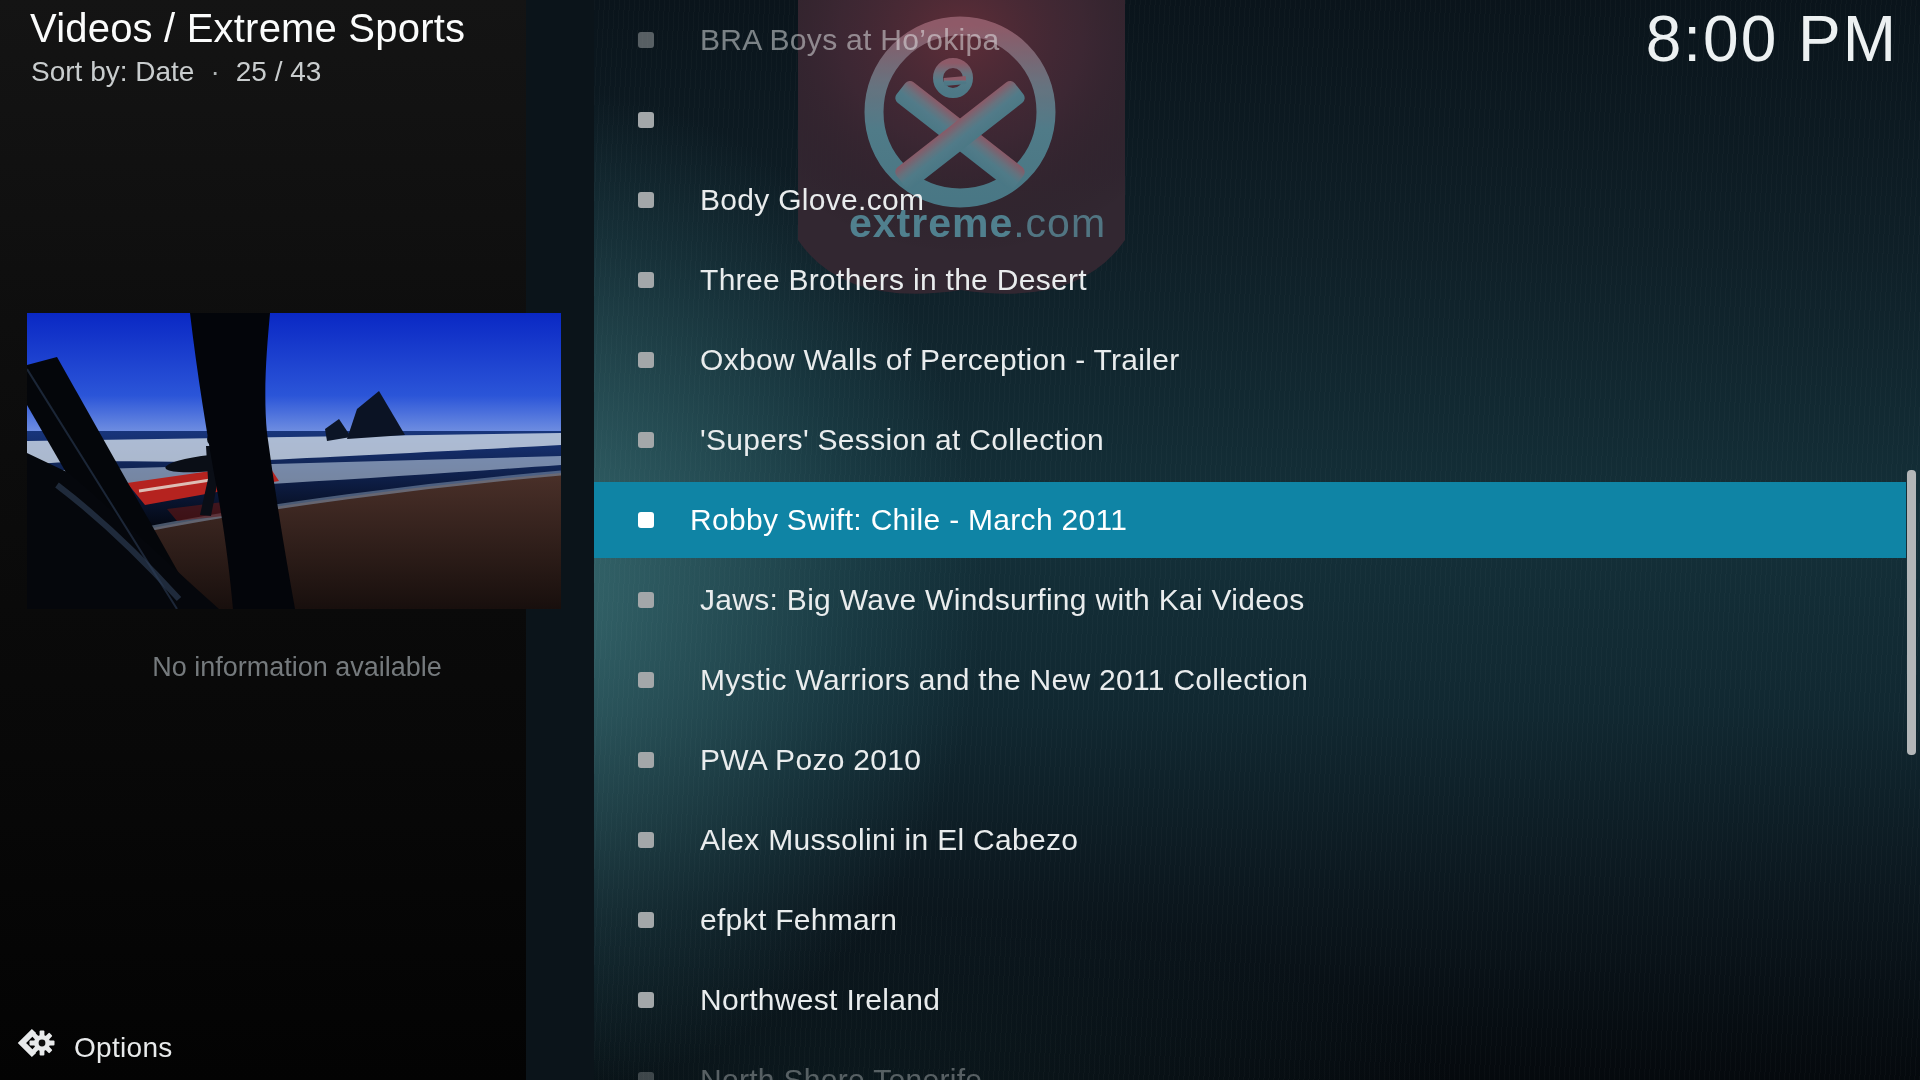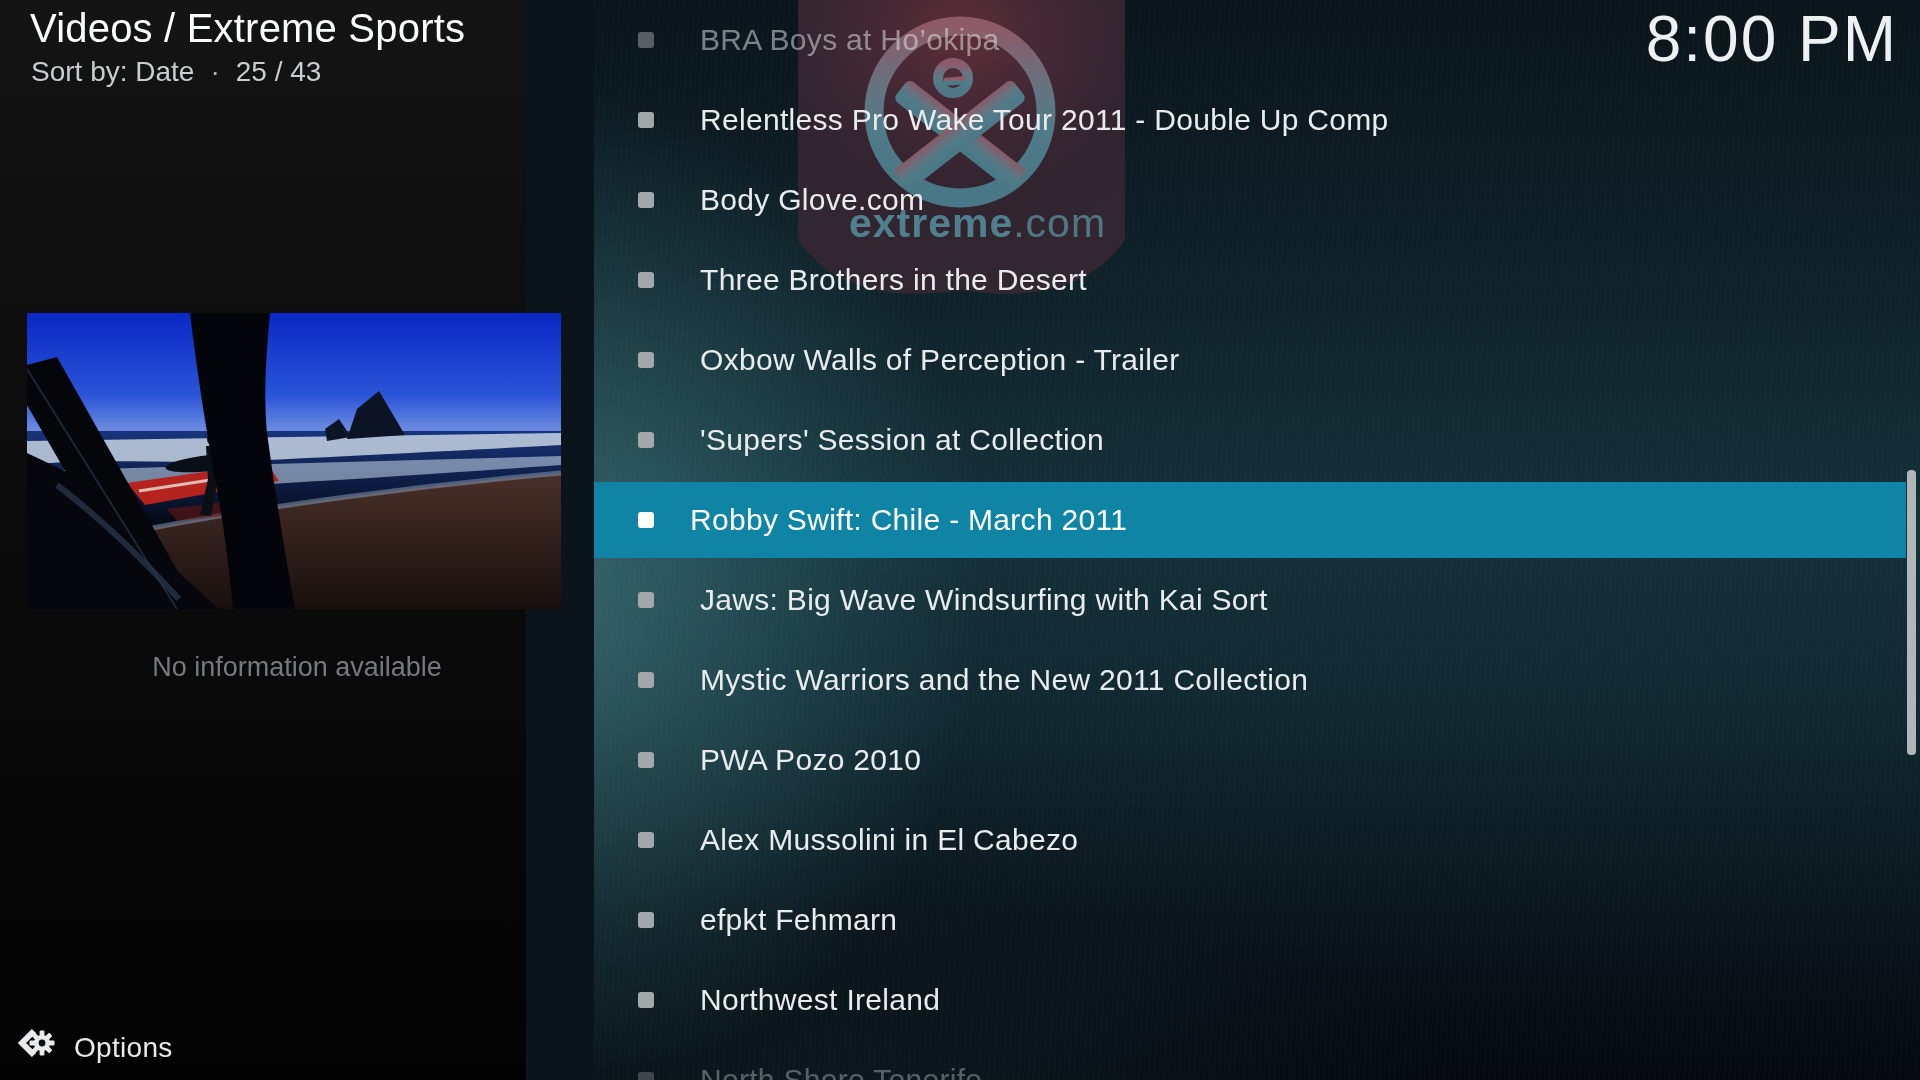--- a/index.html
+++ b/index.html
@@ -132,7 +132,6 @@
       </div>
     <div class="row" style="top:80px">
         <span class="bullet"></span>
-        <span class="label">Relentless Pro Wake Tour 2011 - Double Up Comp</span>
       </div>
     <div class="row" style="top:240px">
         <span class="bullet"></span>

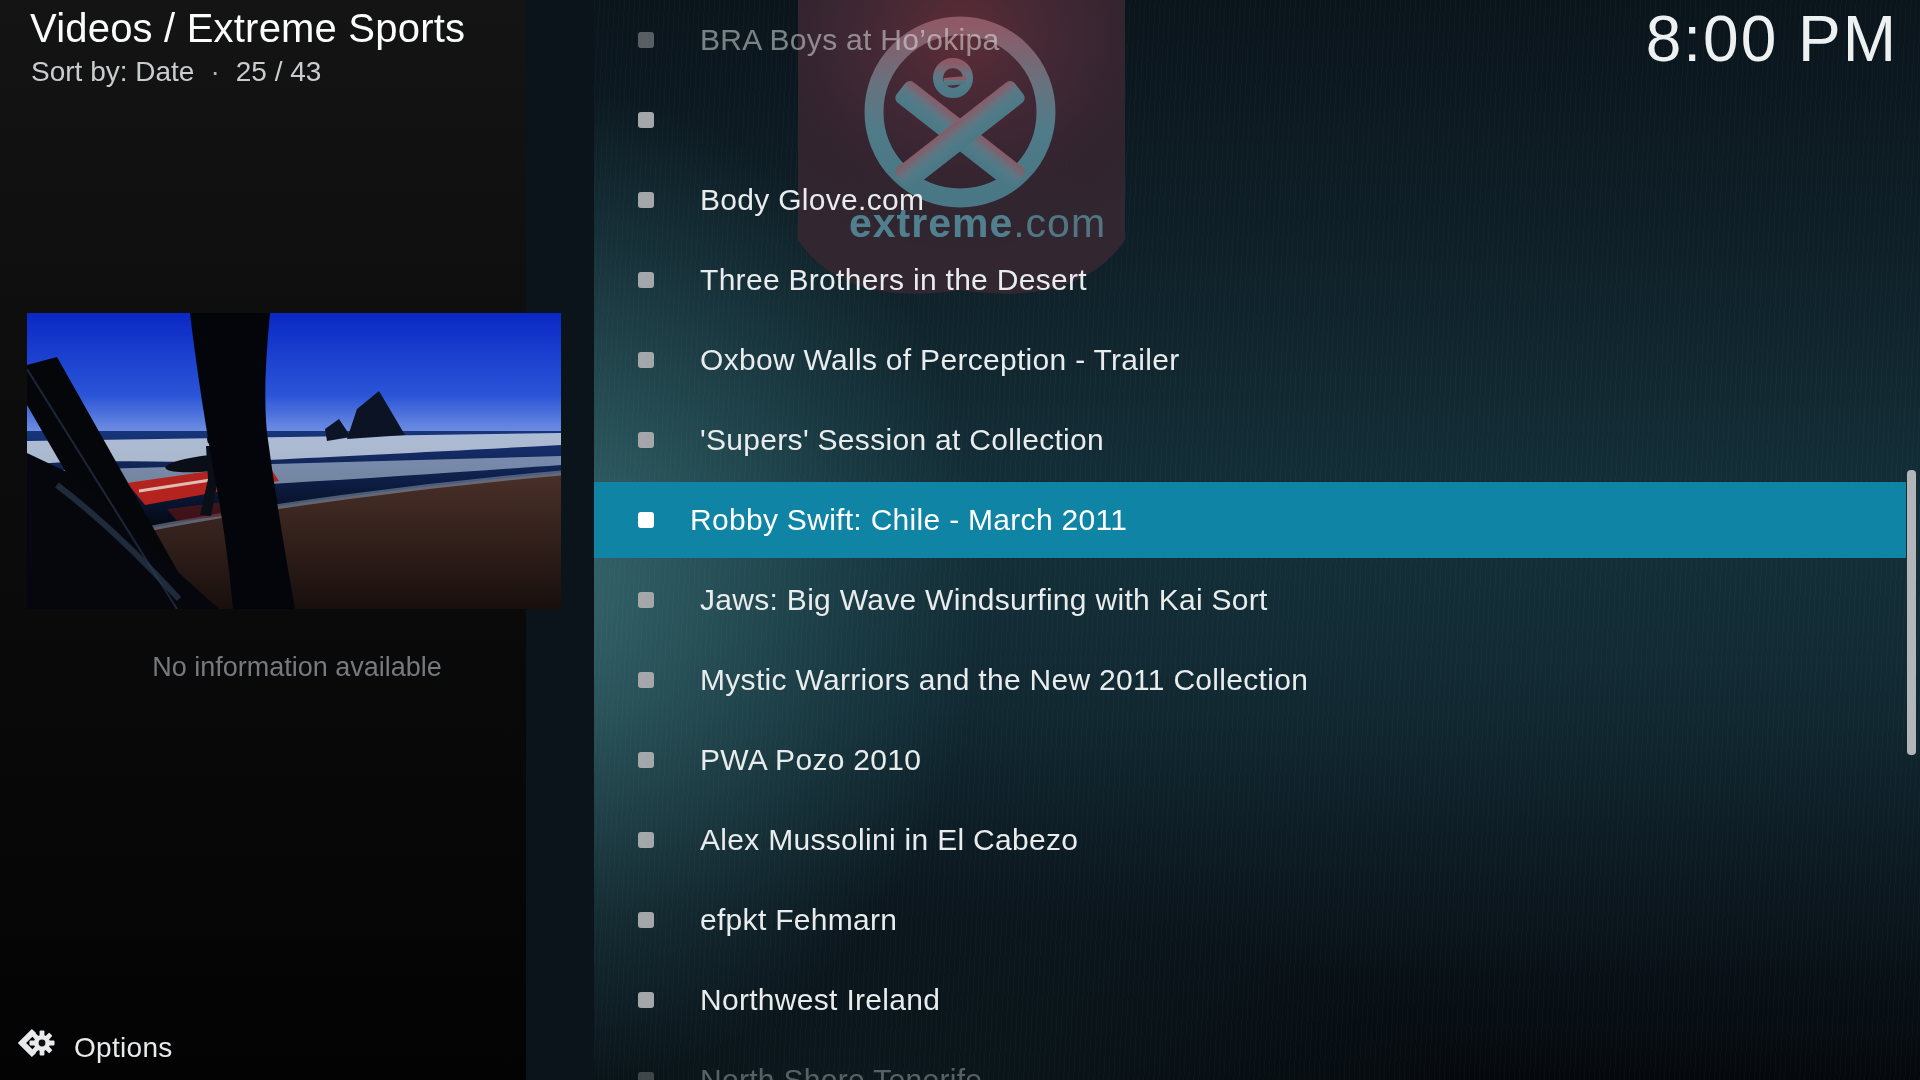--- a/index.html
+++ b/index.html
@@ -155,7 +155,7 @@
       </div>
     <div class="row" style="top:560px">
         <span class="bullet"></span>
-        <span class="label">Jaws: Big Wave Windsurfing with Kai Sort</span>
+        <span class="label">Jaws: Big Wave Windsurfing with Kai Videos</span>
       </div>
     <div class="row" style="top:640px">
         <span class="bullet"></span>

